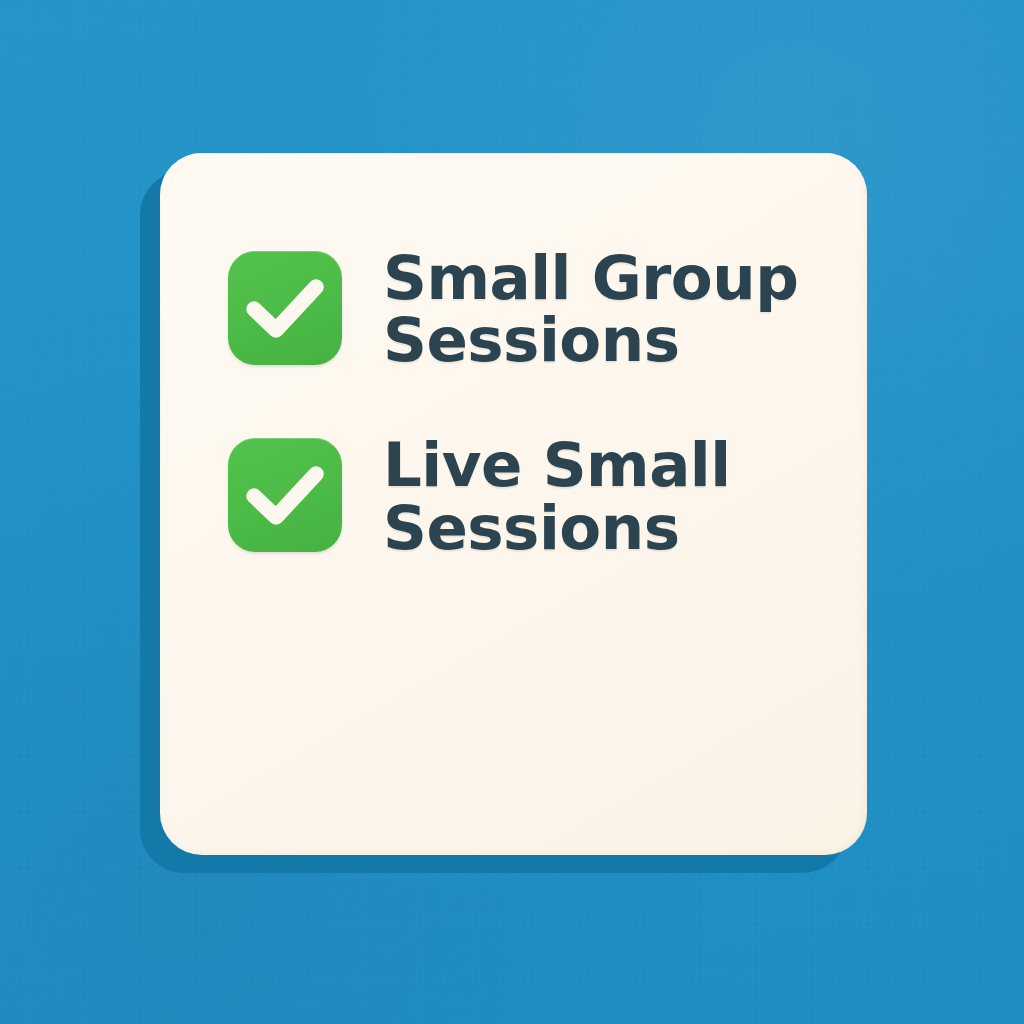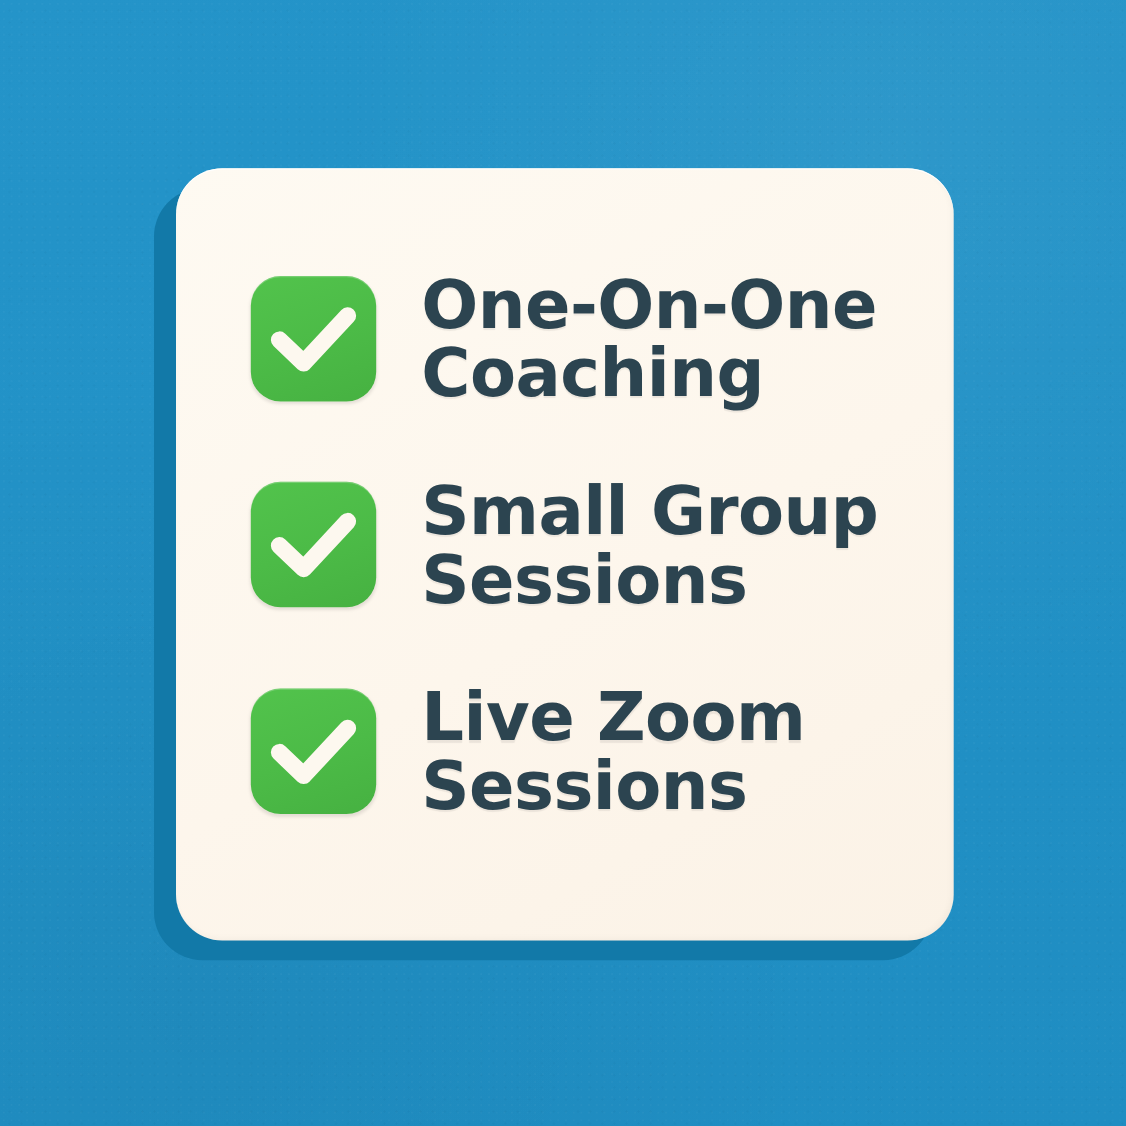--- a/index.html
+++ b/index.html
@@ -139,15 +139,6 @@
 
     <div id="checklist">
 
-      <div class="row">
-        <div class="checkbox">
-          <svg viewBox="0 0 114 114">
-            <path class="check-path" d="M 26 58 L 48 79 L 88 36"></path>
-          </svg>
-        </div>
-        <div class="row-label">One-On-One
-Coaching</div>
-      </div>
 
       <div class="row">
         <div class="checkbox">

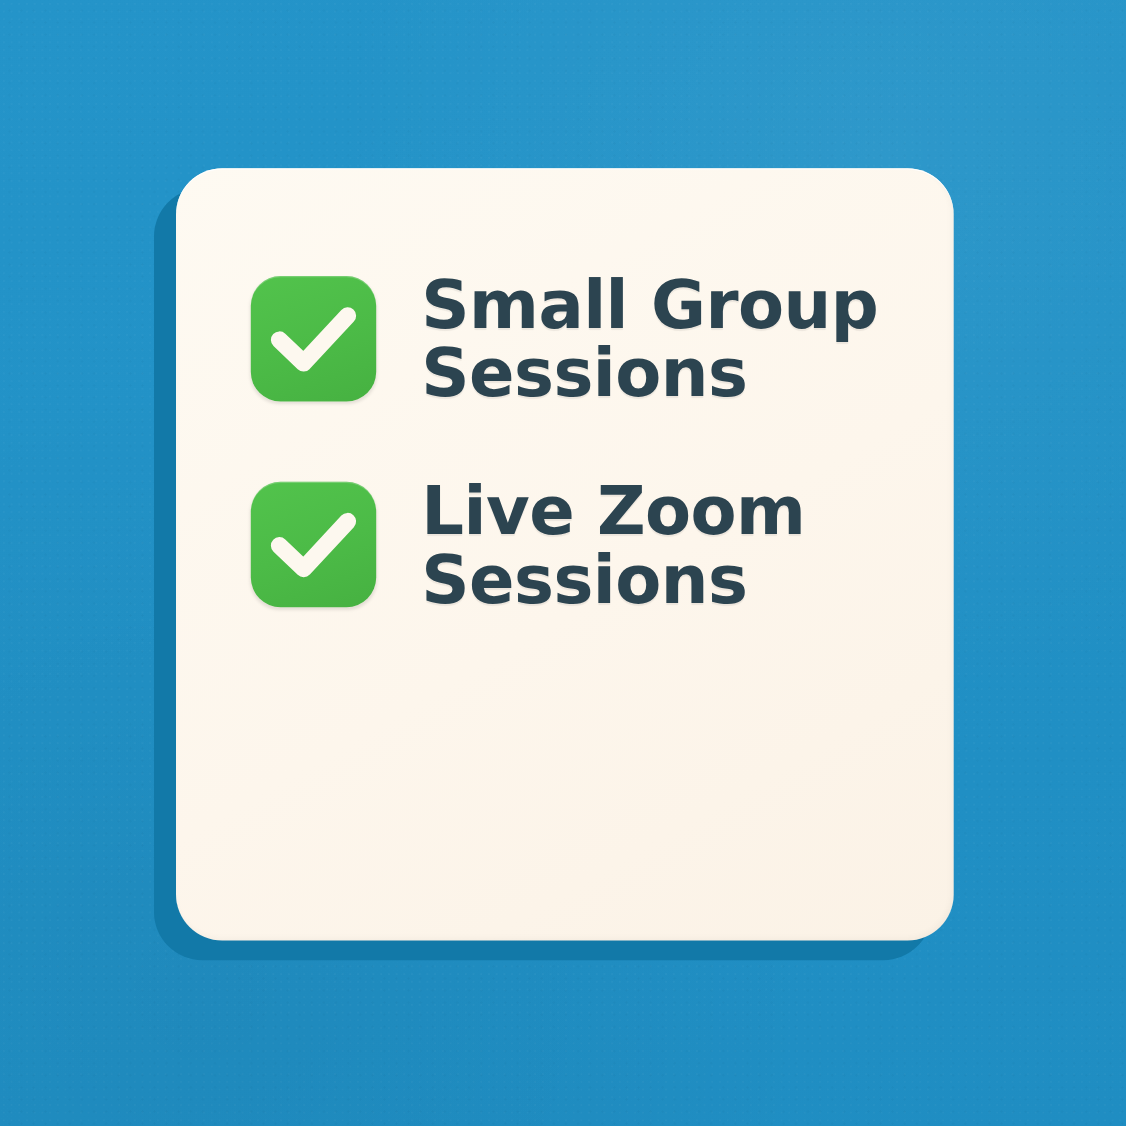--- a/index.html
+++ b/index.html
@@ -156,7 +156,7 @@
             <path class="check-path" d="M 26 58 L 48 79 L 88 36"></path>
           </svg>
         </div>
-        <div class="row-label">Live Zoom
+        <div class="row-label">Live Small
 Sessions</div>
       </div>
 

